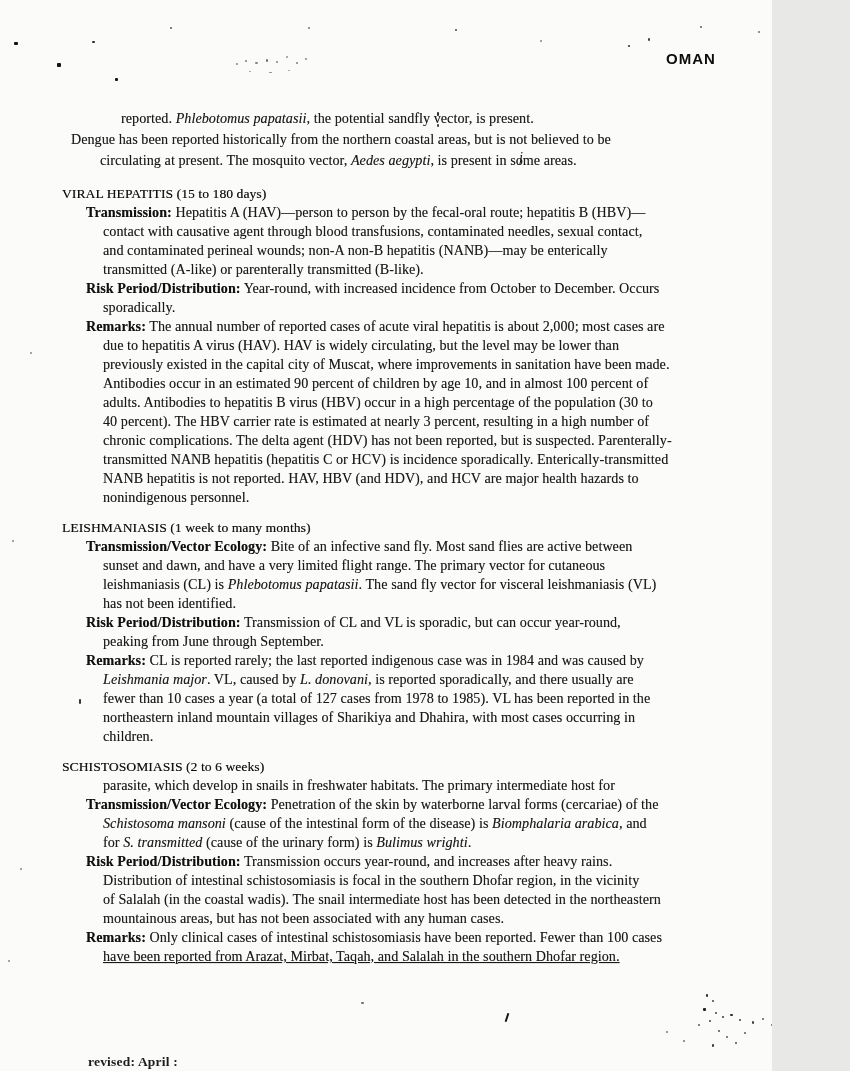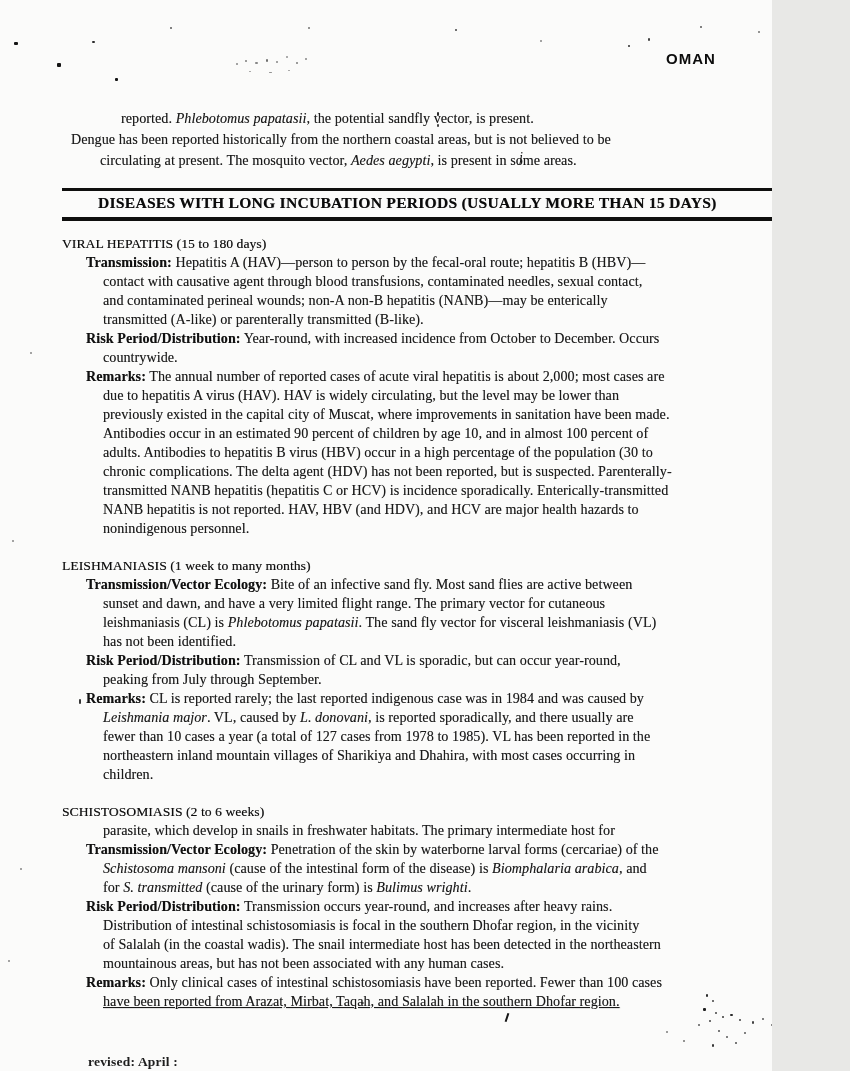--- a/index.html
+++ b/index.html
@@ -74,9 +74,6 @@
         <div class="line" style="padding-left: 38px;">circulating at present. The mosquito vector, <i>Aedes aegypti</i>, is present in some areas.</div>
       </div>
 
-    <div class="banner">
-      <div class="banner-title">DISEASES WITH LONG INCUBATION PERIODS (USUALLY MORE THAN 15 DAYS)</div>
-    </div>
 
     <div id="sections">
         <div class="section">

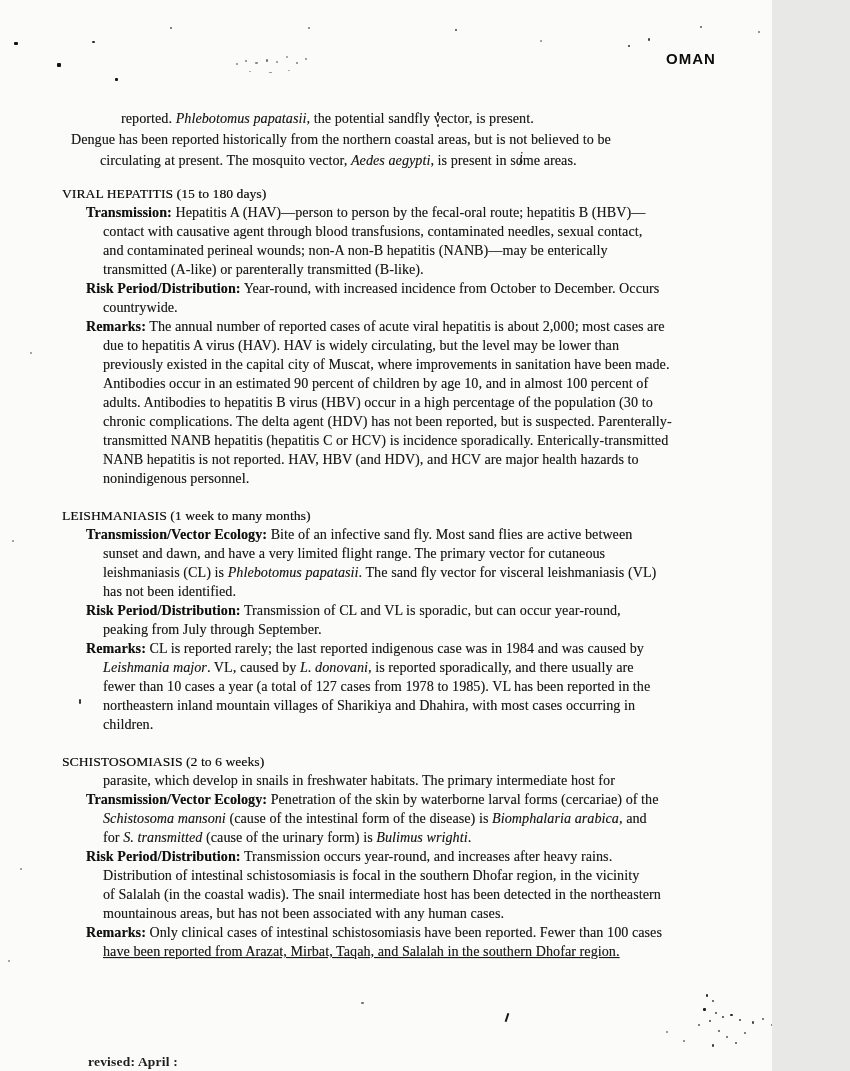--- a/index.html
+++ b/index.html
@@ -83,7 +83,7 @@
           <div class="line" style="padding-left: 41px;">and contaminated perineal wounds; non-A non-B hepatitis (NANB)—may be enterically</div>
           <div class="line" style="padding-left: 41px;">transmitted (A-like) or parenterally transmitted (B-like).</div>
           <div class="line" style="padding-left: 24px;"><b>Risk Period/Distribution:</b> Year-round, with increased incidence from October to December. Occurs</div>
-          <div class="line" style="padding-left: 41px;">countrywide.</div>
+          <div class="line" style="padding-left: 41px;">sporadically.</div>
           <div class="line" style="padding-left: 24px;"><b>Remarks:</b> The annual number of reported cases of acute viral hepatitis is about 2,000; most cases are</div>
           <div class="line" style="padding-left: 41px;">due to hepatitis A virus (HAV). HAV is widely circulating, but the level may be lower than</div>
           <div class="line" style="padding-left: 41px;">previously existed in the capital city of Muscat, where improvements in sanitation have been made.</div>

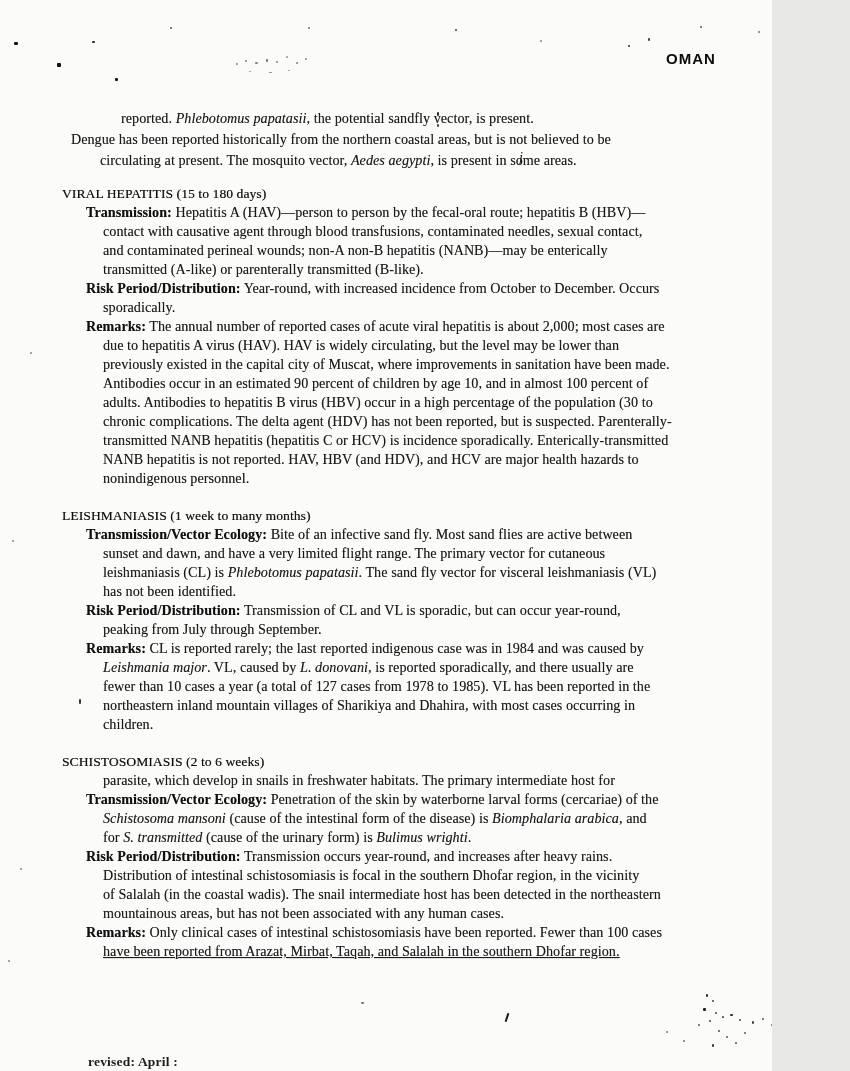--- a/index.html
+++ b/index.html
@@ -89,6 +89,7 @@
           <div class="line" style="padding-left: 41px;">previously existed in the capital city of Muscat, where improvements in sanitation have been made.</div>
           <div class="line" style="padding-left: 41px;">Antibodies occur in an estimated 90 percent of children by age 10, and in almost 100 percent of</div>
           <div class="line" style="padding-left: 41px;">adults. Antibodies to hepatitis B virus (HBV) occur in a high percentage of the population (30 to</div>
+          <div class="line" style="padding-left: 41px;">40 percent). The HBV carrier rate is estimated at nearly 3 percent, resulting in a high number of</div>
           <div class="line" style="padding-left: 41px;">chronic complications. The delta agent (HDV) has not been reported, but is suspected. Parenterally-</div>
           <div class="line" style="padding-left: 41px;">transmitted NANB hepatitis (hepatitis C or HCV) is incidence sporadically. Enterically-transmitted</div>
           <div class="line" style="padding-left: 41px;">NANB hepatitis is not reported. HAV, HBV (and HDV), and HCV are major health hazards to</div>

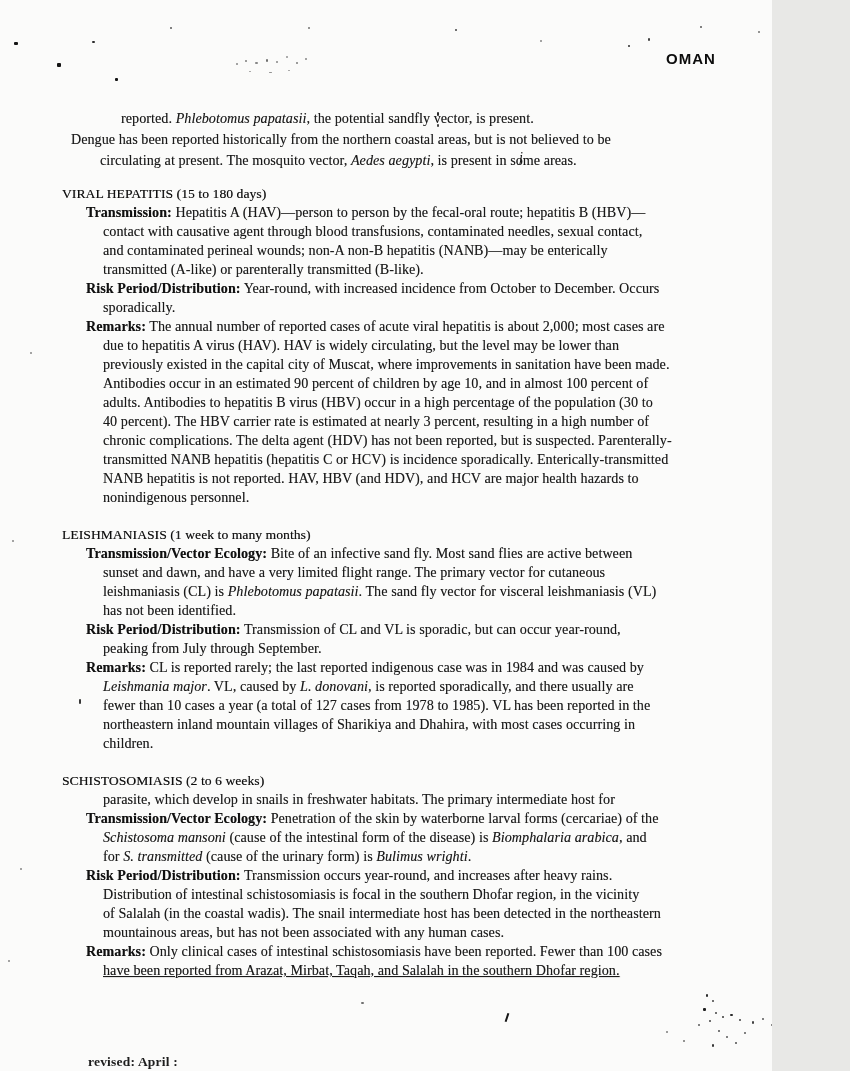--- a/index.html
+++ b/index.html
@@ -39,7 +39,7 @@
     text-shadow:0.35px 0.35px 0 rgba(10,10,10,0.5);
   }
   #sections{margin-top:13px;}
-  .section + .section{margin-top:18px;}
+  .section + .section{margin-top:11px;}
   .line b{font-weight:bold;color:#101010;}
   .line i{font-style:italic;}
   .stray-mark{

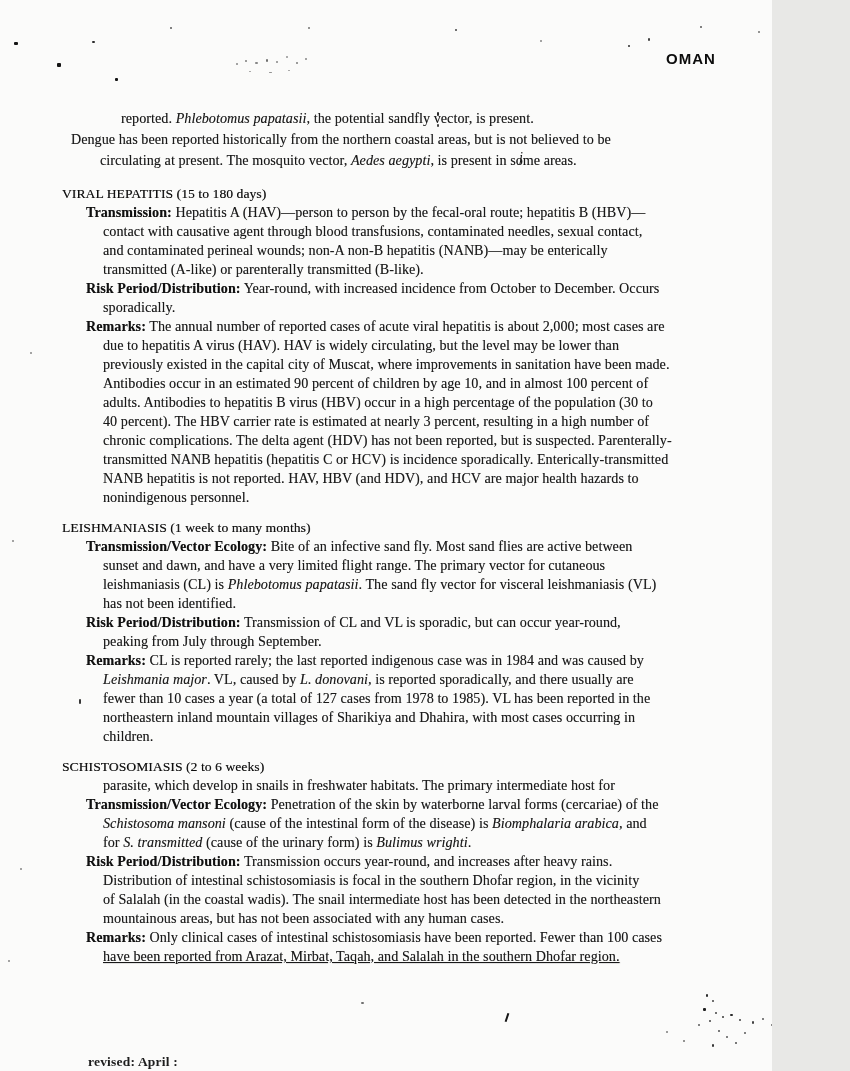--- a/index.html
+++ b/index.html
@@ -102,7 +102,7 @@
           <div class="line" style="padding-left: 41px;">leishmaniasis (CL) is <i>Phlebotomus papatasii</i>. The sand fly vector for visceral leishmaniasis (VL)</div>
           <div class="line" style="padding-left: 41px;">has not been identified.</div>
           <div class="line" style="padding-left: 24px;"><b>Risk Period/Distribution:</b> Transmission of CL and VL is sporadic, but can occur year-round,</div>
-          <div class="line" style="padding-left: 41px;">peaking from July through September.</div>
+          <div class="line" style="padding-left: 41px;">peaking from June through September.</div>
           <div class="line" style="padding-left: 24px;"><b>Remarks:</b> CL is reported rarely; the last reported indigenous case was in 1984 and was caused by</div>
           <div class="line" style="padding-left: 41px;"><i>Leishmania major</i>. VL, caused by <i>L. donovani</i>, is reported sporadically, and there usually are</div>
           <div class="line" style="padding-left: 41px;">fewer than 10 cases a year (a total of 127 cases from 1978 to 1985). VL has been reported in the</div>

